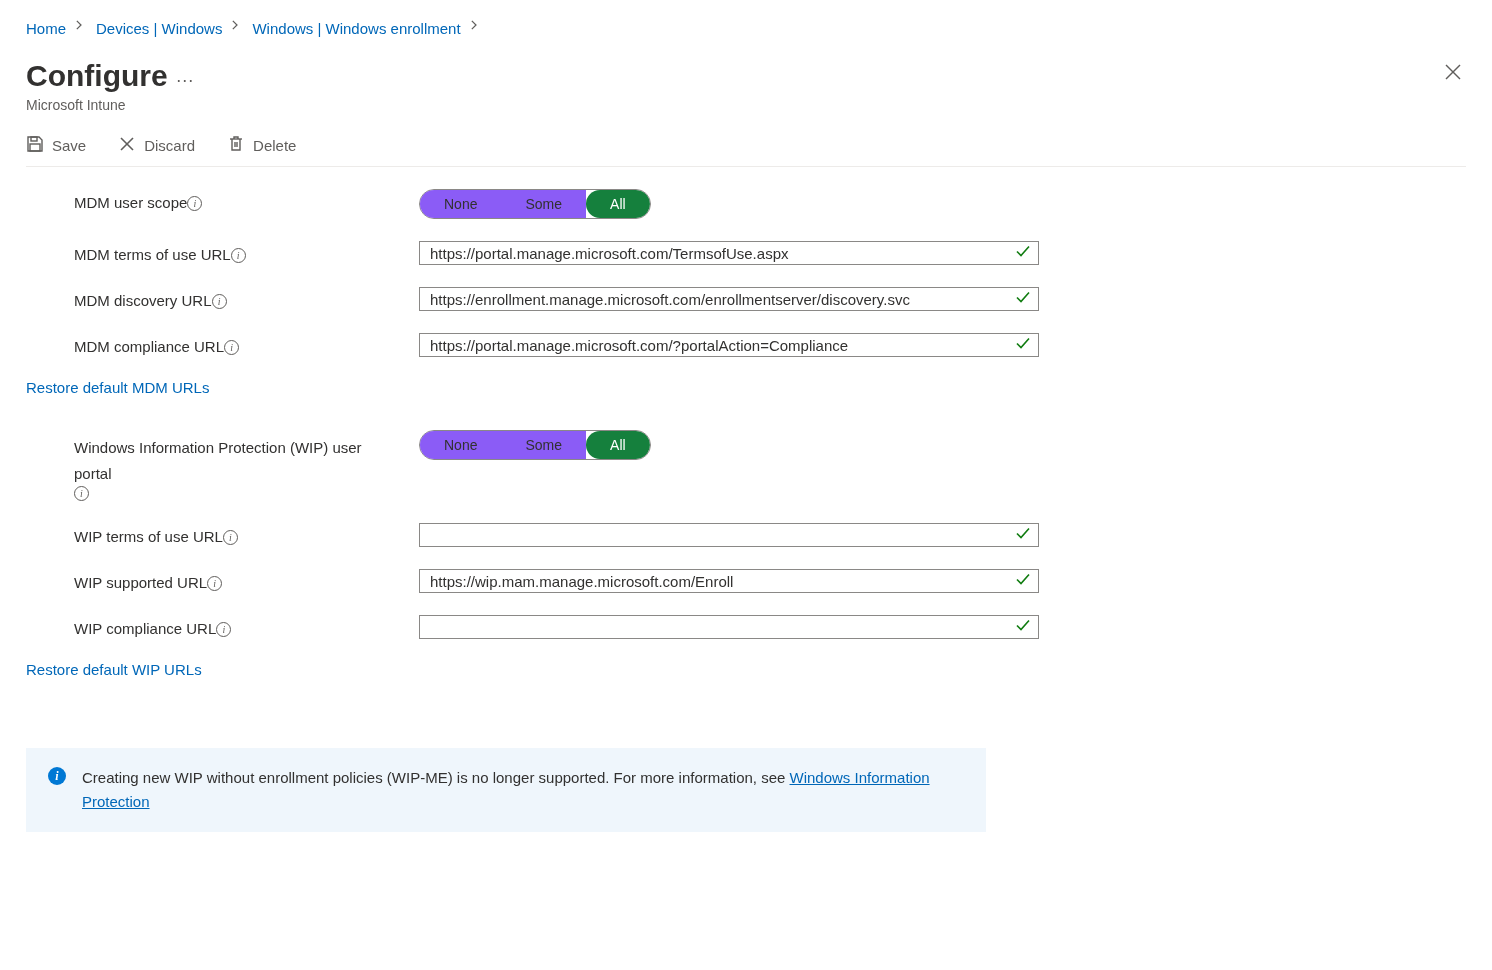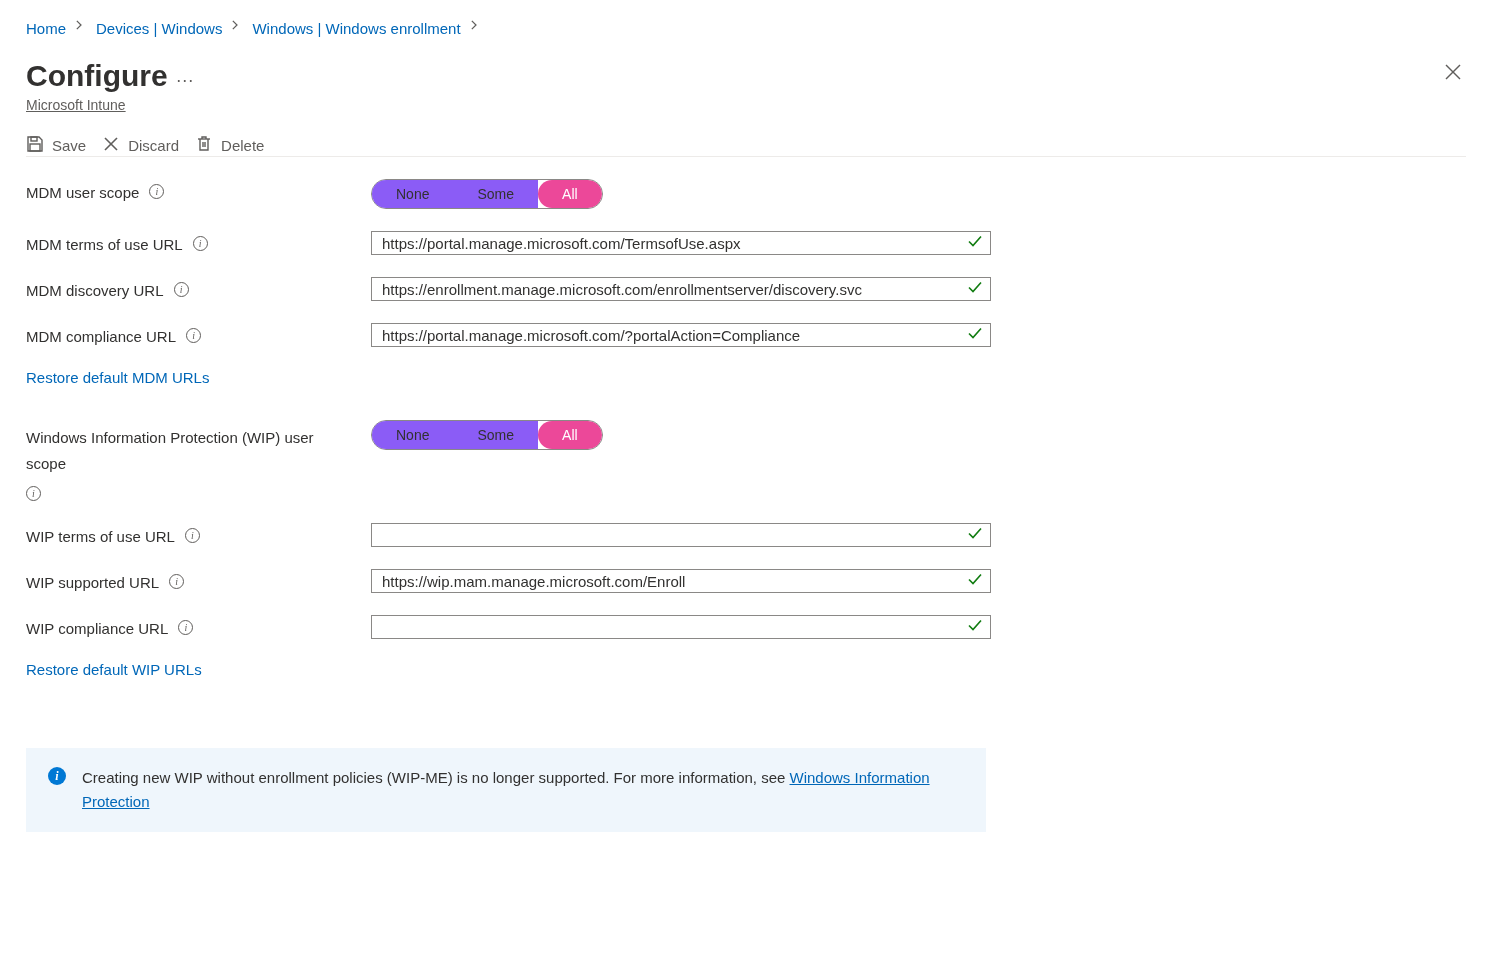--- a/index.html
+++ b/index.html
@@ -27,7 +27,7 @@
     h1 { font-size: 30px; font-weight: 600; color: #323130; }
     .more-btn { cursor: pointer; color: #605e5c; font-size: 18px; margin-top: 8px; }
     .close-btn { cursor: pointer; color: #605e5c; padding: 4px; }
-    .subtitle { color: #605e5c; font-size: 14px; margin-top: 4px; margin-bottom: 22px; text-decoration: underline; }
+    .subtitle { color: #605e5c; font-size: 14px; margin-top: 4px; margin-bottom: 22px; }
     
     .toolbar {
       display: flex; align-items: center; gap: 16px;

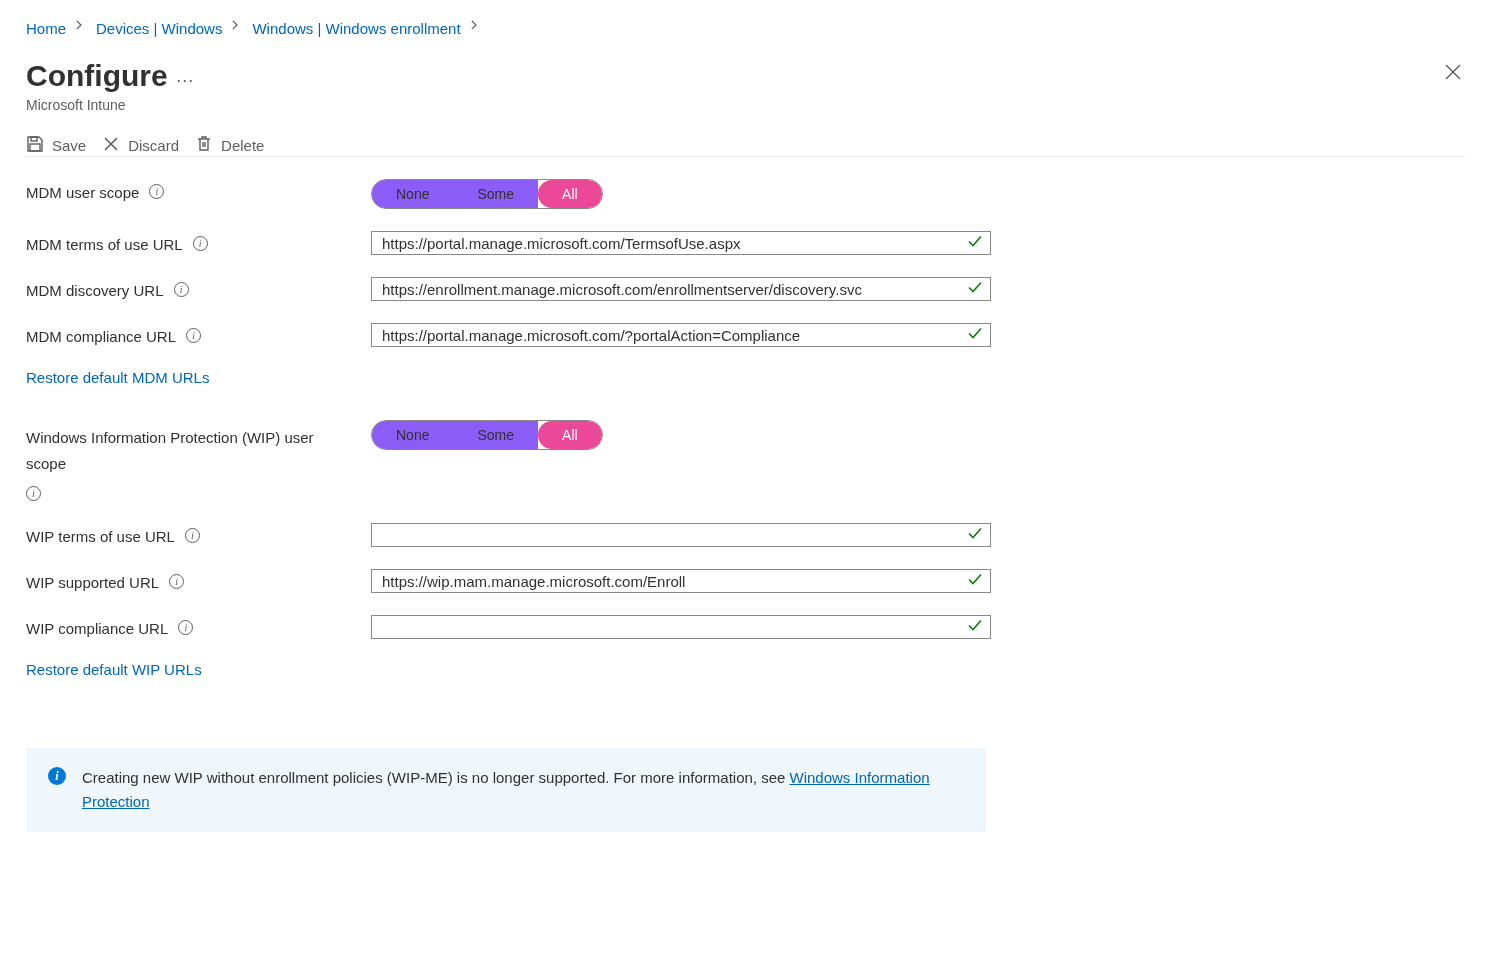--- a/index.html
+++ b/index.html
@@ -30,7 +30,8 @@
     .subtitle { color: #605e5c; font-size: 14px; margin-top: 4px; margin-bottom: 22px; }
     
     .toolbar {
-      display: flex; align-items: center; gap: 16px;
+      display: flex; align-items: center; gap: 32px;
+      padding-bottom: 10px;
       border-bottom: 1px solid #edebe9;
       margin-bottom: 22px;
       color: #605e5c;

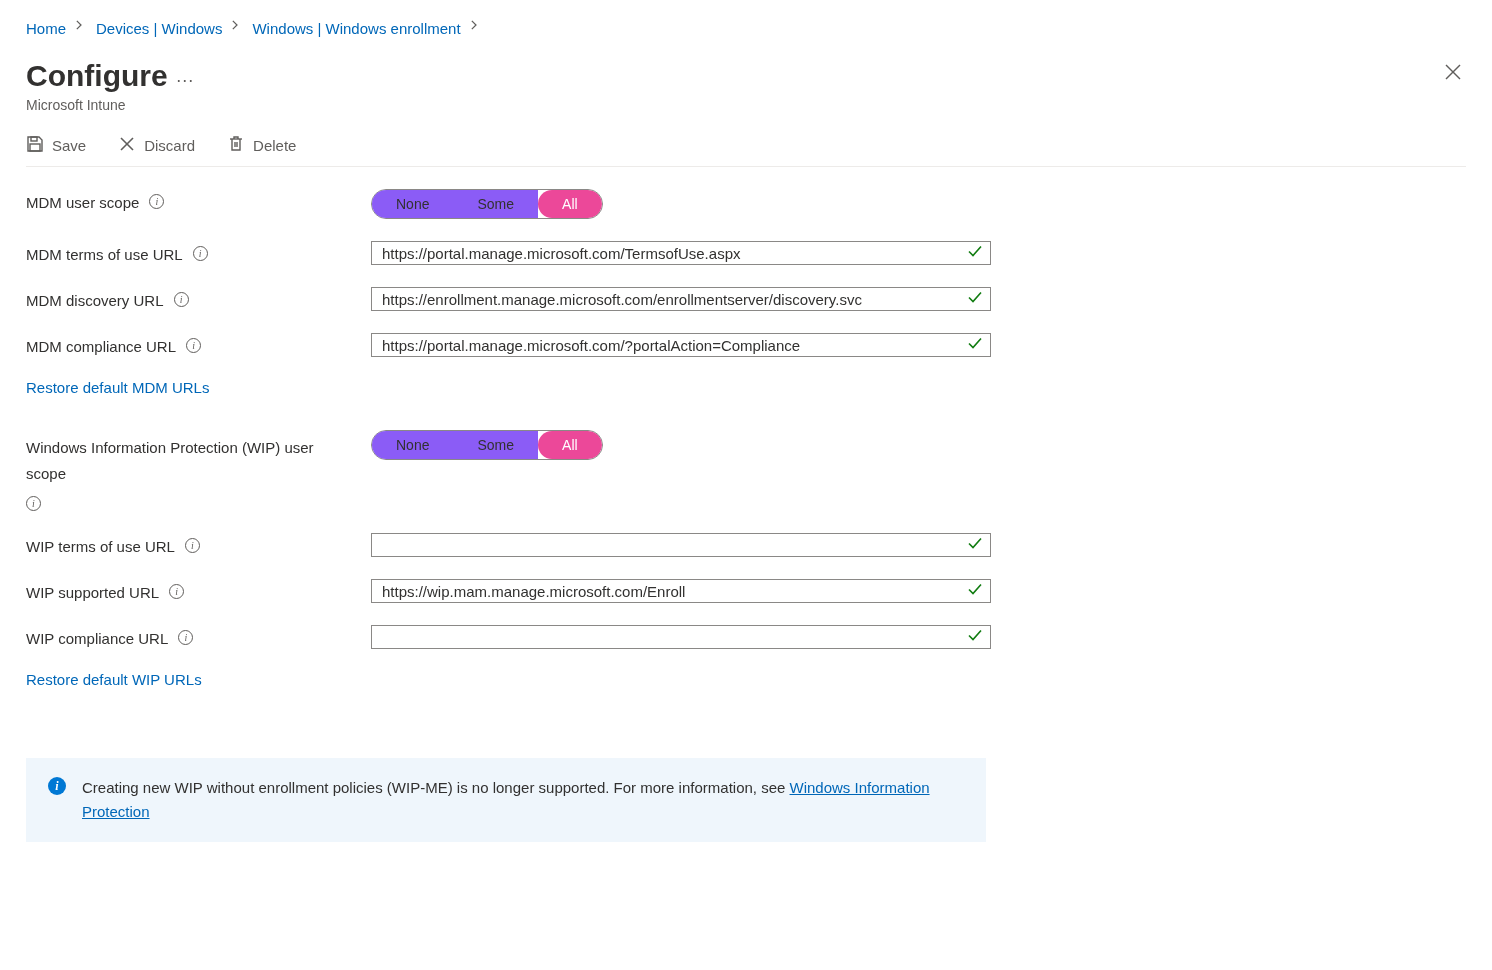--- a/index.html
+++ b/index.html
@@ -46,10 +46,11 @@
     .form-label {
       width: 345px;
       flex: 0 0 345px;
-      display: flex; align-items: flex-start; gap: 10px;
+      display: flex; align-items: flex-end; 
       font-size: 15px;
       color: #323130;
       padding-top: 5px;
+      margin-left: 48px;
     }
     .info-icon {
       width: 15px; height: 15px;

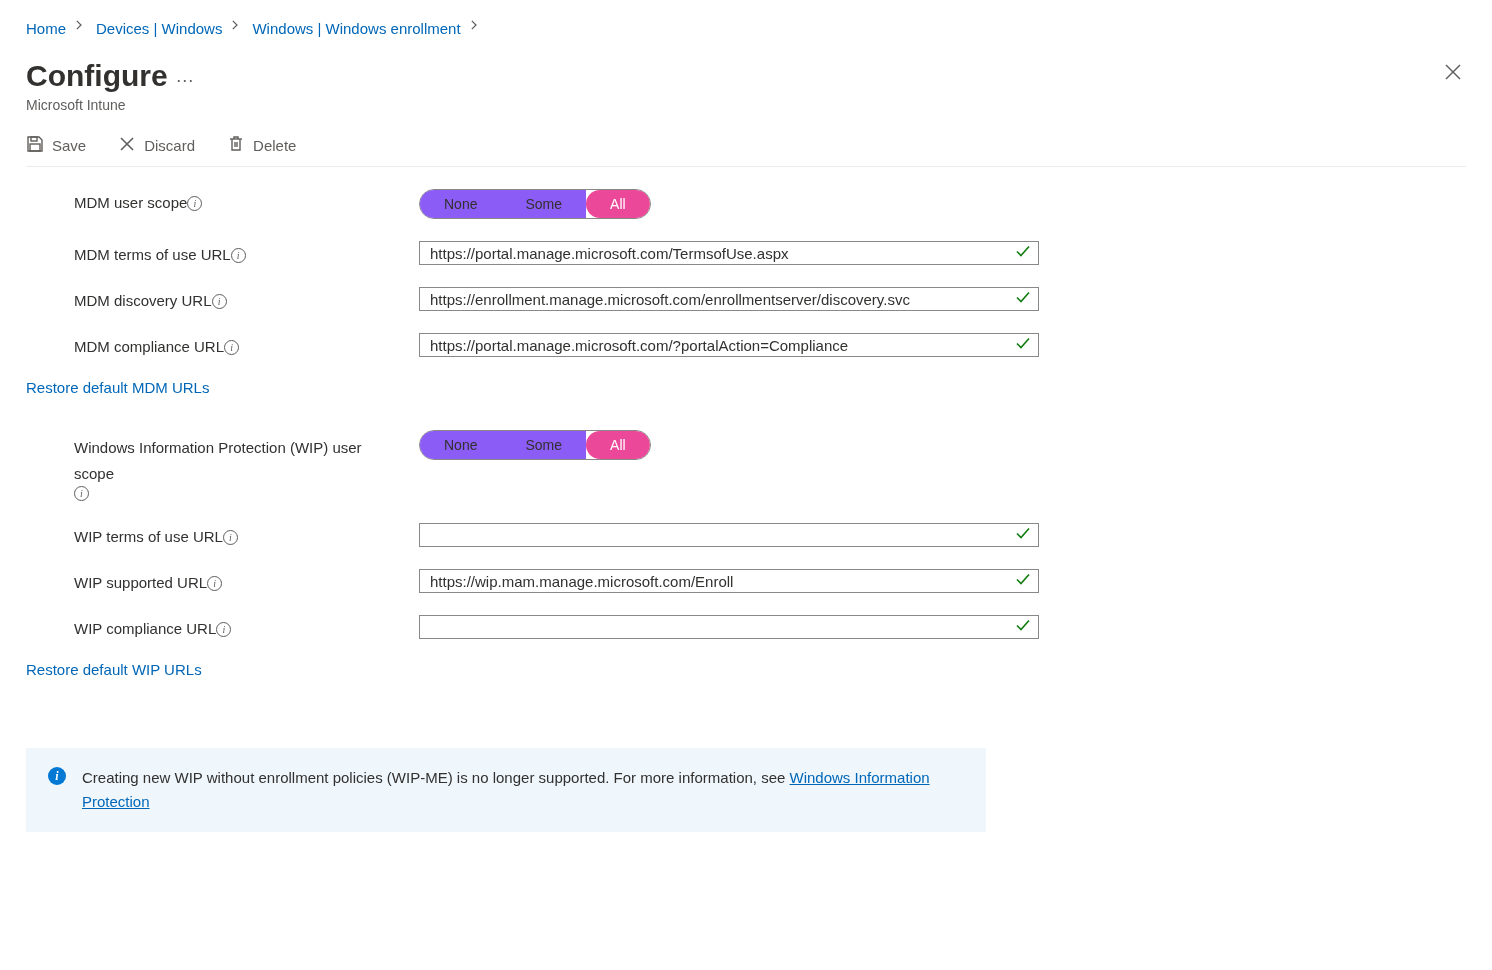--- a/index.html
+++ b/index.html
@@ -80,7 +80,7 @@
       background: #8b5cf6;
     }
     .segmented .seg.active {
-      background: #ec4899;
+      background: #15803d;
       color: #fff;
       border-radius: 14px;
     }

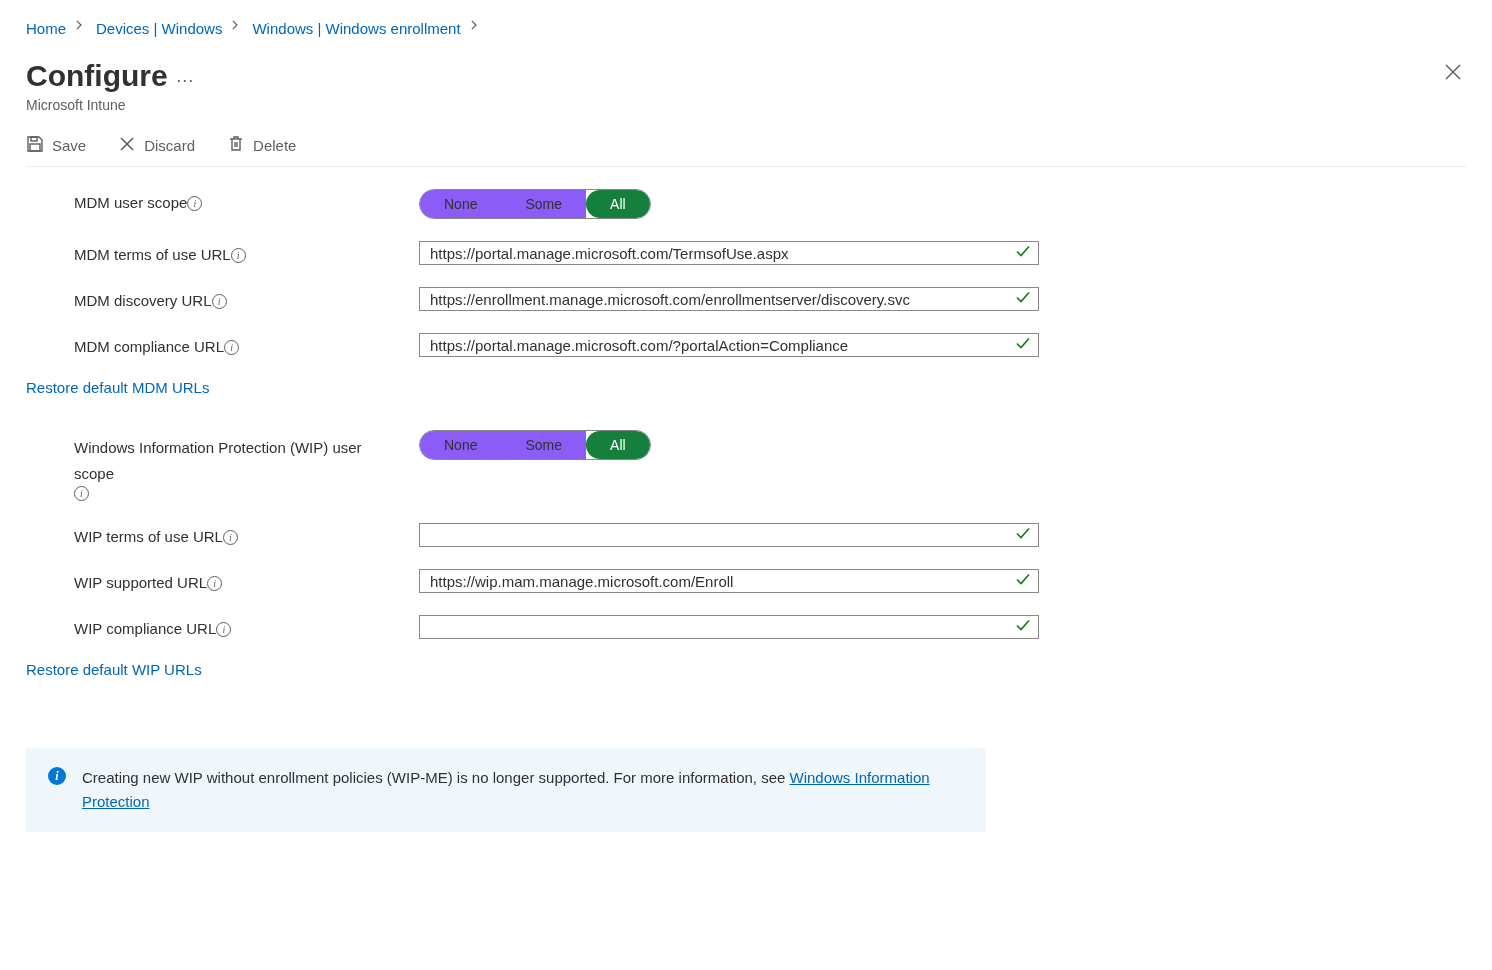--- a/index.html
+++ b/index.html
@@ -264,7 +264,7 @@
 
 <div class="form-row">
   <div class="form-label" style="flex-wrap:wrap; line-height:1.7; padding-right:30px;">
-    <span>Windows Information Protection (WIP) user scope</span>
+    <span>Windows Information Protection (WIP) user portal</span>
     <span class="info-icon">i</span>
   </div>
   <div class="segmented">

